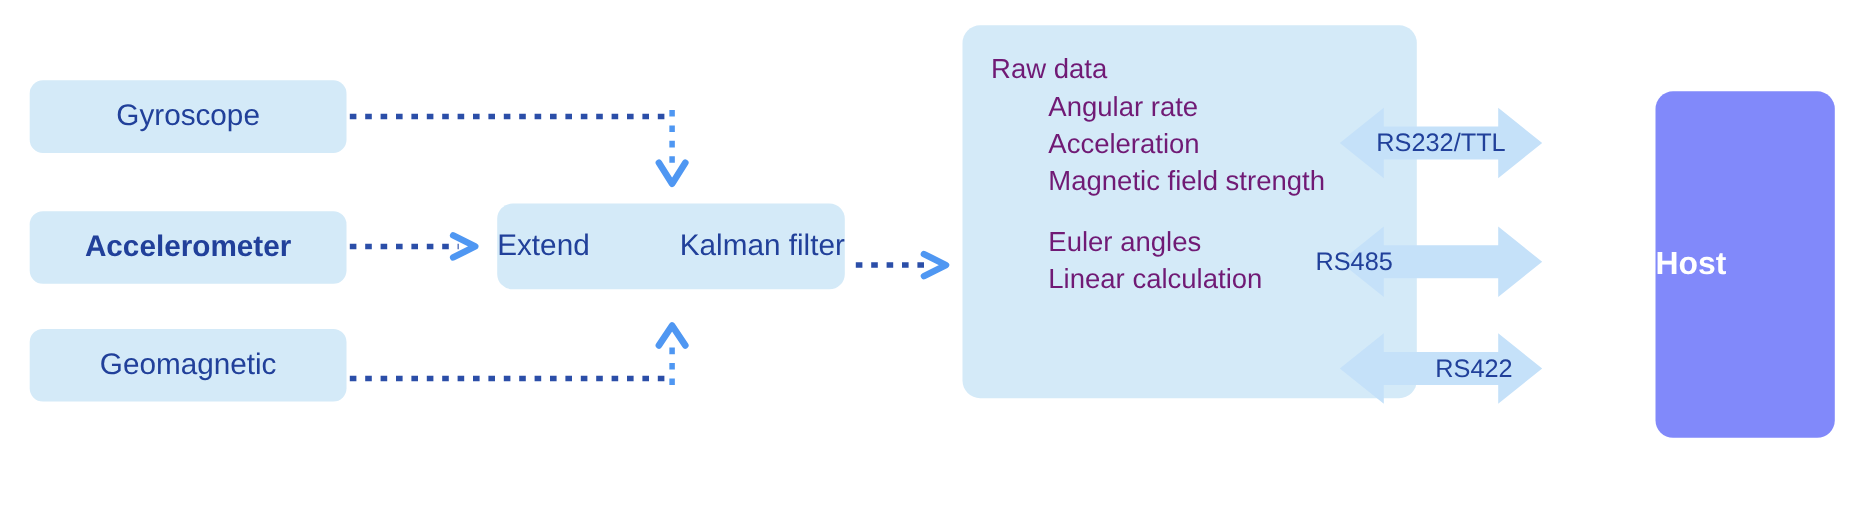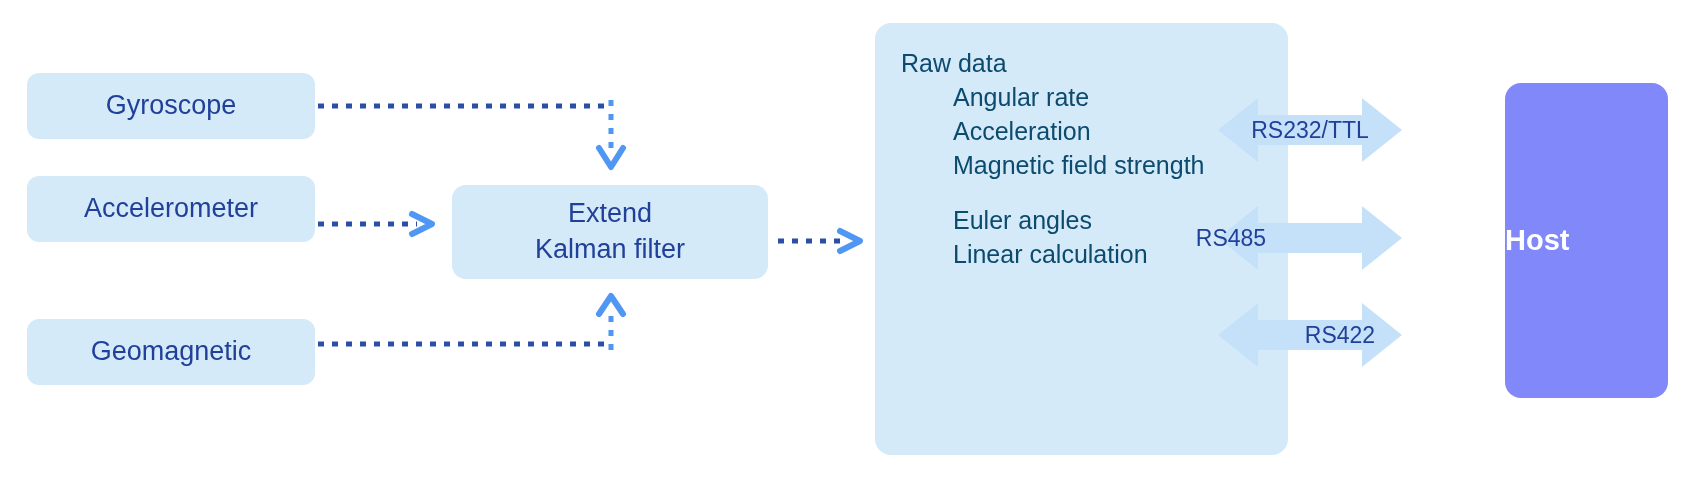--- a/index.html
+++ b/index.html
@@ -46,12 +46,12 @@
   
   #panel-data {
     position: absolute;
-    left: 875px; top: 23px; width: 413px; height: 432px;
+    left: 875px; top: 23px; width: 413px; height: 339px;
     background: #d4eaf8;
     border-radius: 16px;
     box-sizing: border-box;
     padding: 28px 0 0 26px;
-    color: #0c4a6e;
+    color: #701a75;
     font-size: 25px;
     line-height: 1.0;
   }

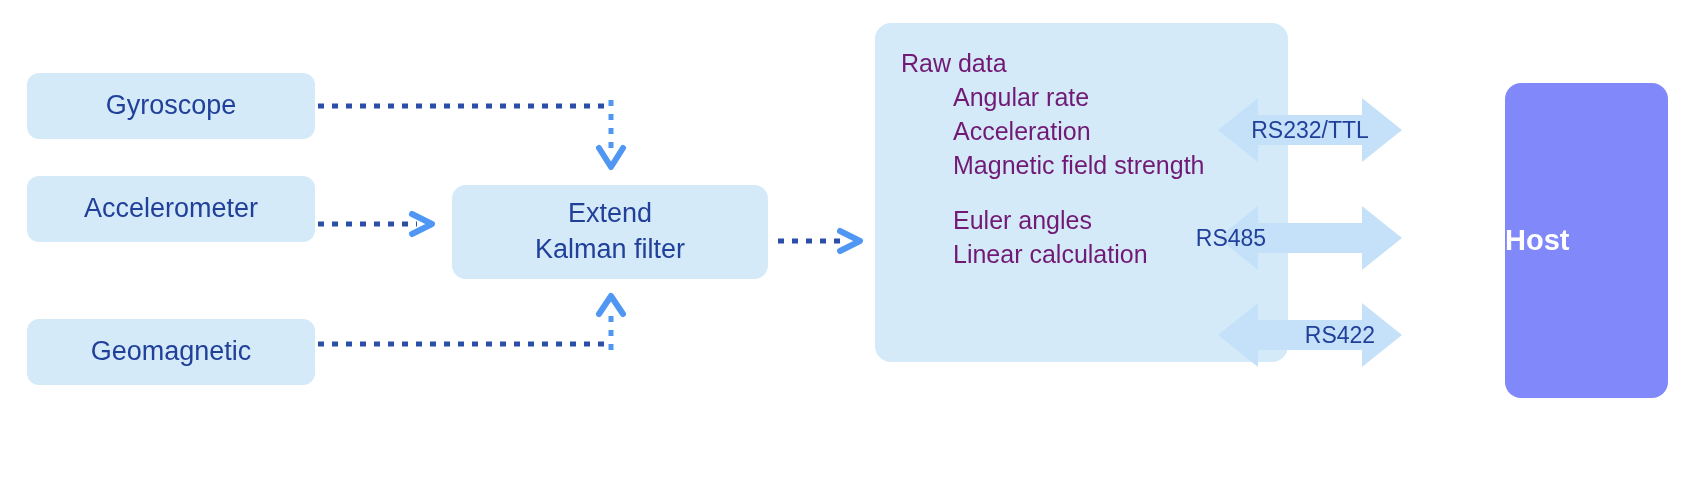--- a/index.html
+++ b/index.html
@@ -34,7 +34,7 @@
   .sensor-box .lbl { display: block; }
 
   #box-gyroscope     { left: 27px;  top: 73px;  }
-  #box-accelerometer { left: 27px;  top: 176px; }
+  #box-accelerometer { left: 27px;  top: 192px; font-weight: bold; }
   #box-geomagnetic   { left: 27px;  top: 319px; }
 
   #box-kalman {

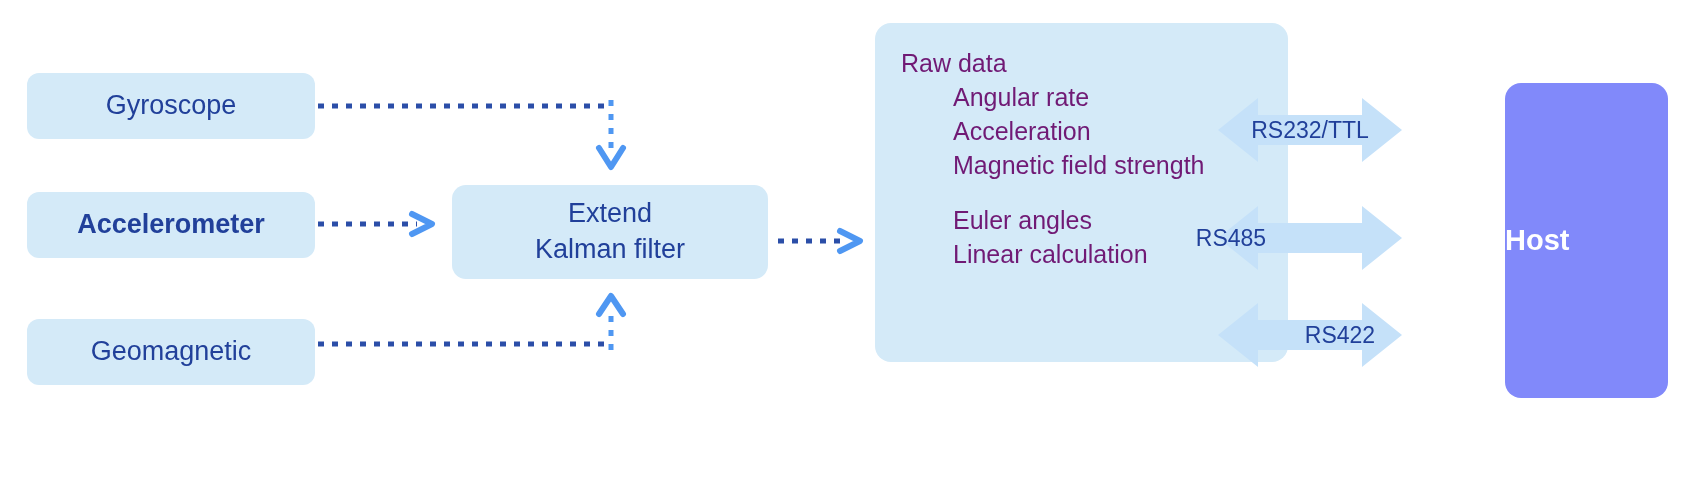--- a/index.html
+++ b/index.html
@@ -38,8 +38,8 @@
   #box-geomagnetic   { left: 27px;  top: 319px; }
 
   #box-kalman {
-    left: 452px; top: 185px; width: 316px; height: 94px;
-    flex-direction: column; border-radius: 14px;
+    left: 452px; top: 185px; width: 316px; height: 78px;
+    flex-direction: row; border-radius: 14px; justify-content: space-between;
   }
   #box-kalman .lbl { display:block; }
 

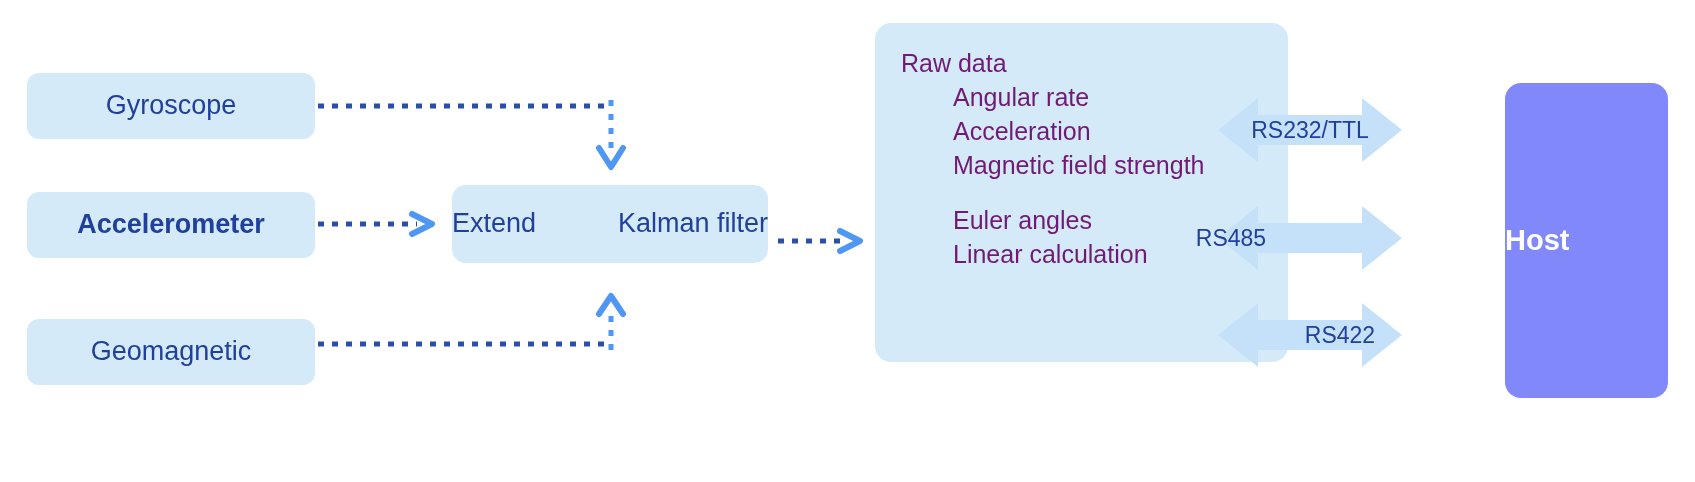--- a/index.html
+++ b/index.html
@@ -35,7 +35,7 @@
 
   #box-gyroscope     { left: 27px;  top: 73px;  }
   #box-accelerometer { left: 27px;  top: 192px; font-weight: bold; }
-  #box-geomagnetic   { left: 27px;  top: 319px; }
+  #box-geomagnetic   { left: 27px;  top: 299px; }
 
   #box-kalman {
     left: 452px; top: 185px; width: 316px; height: 78px;

